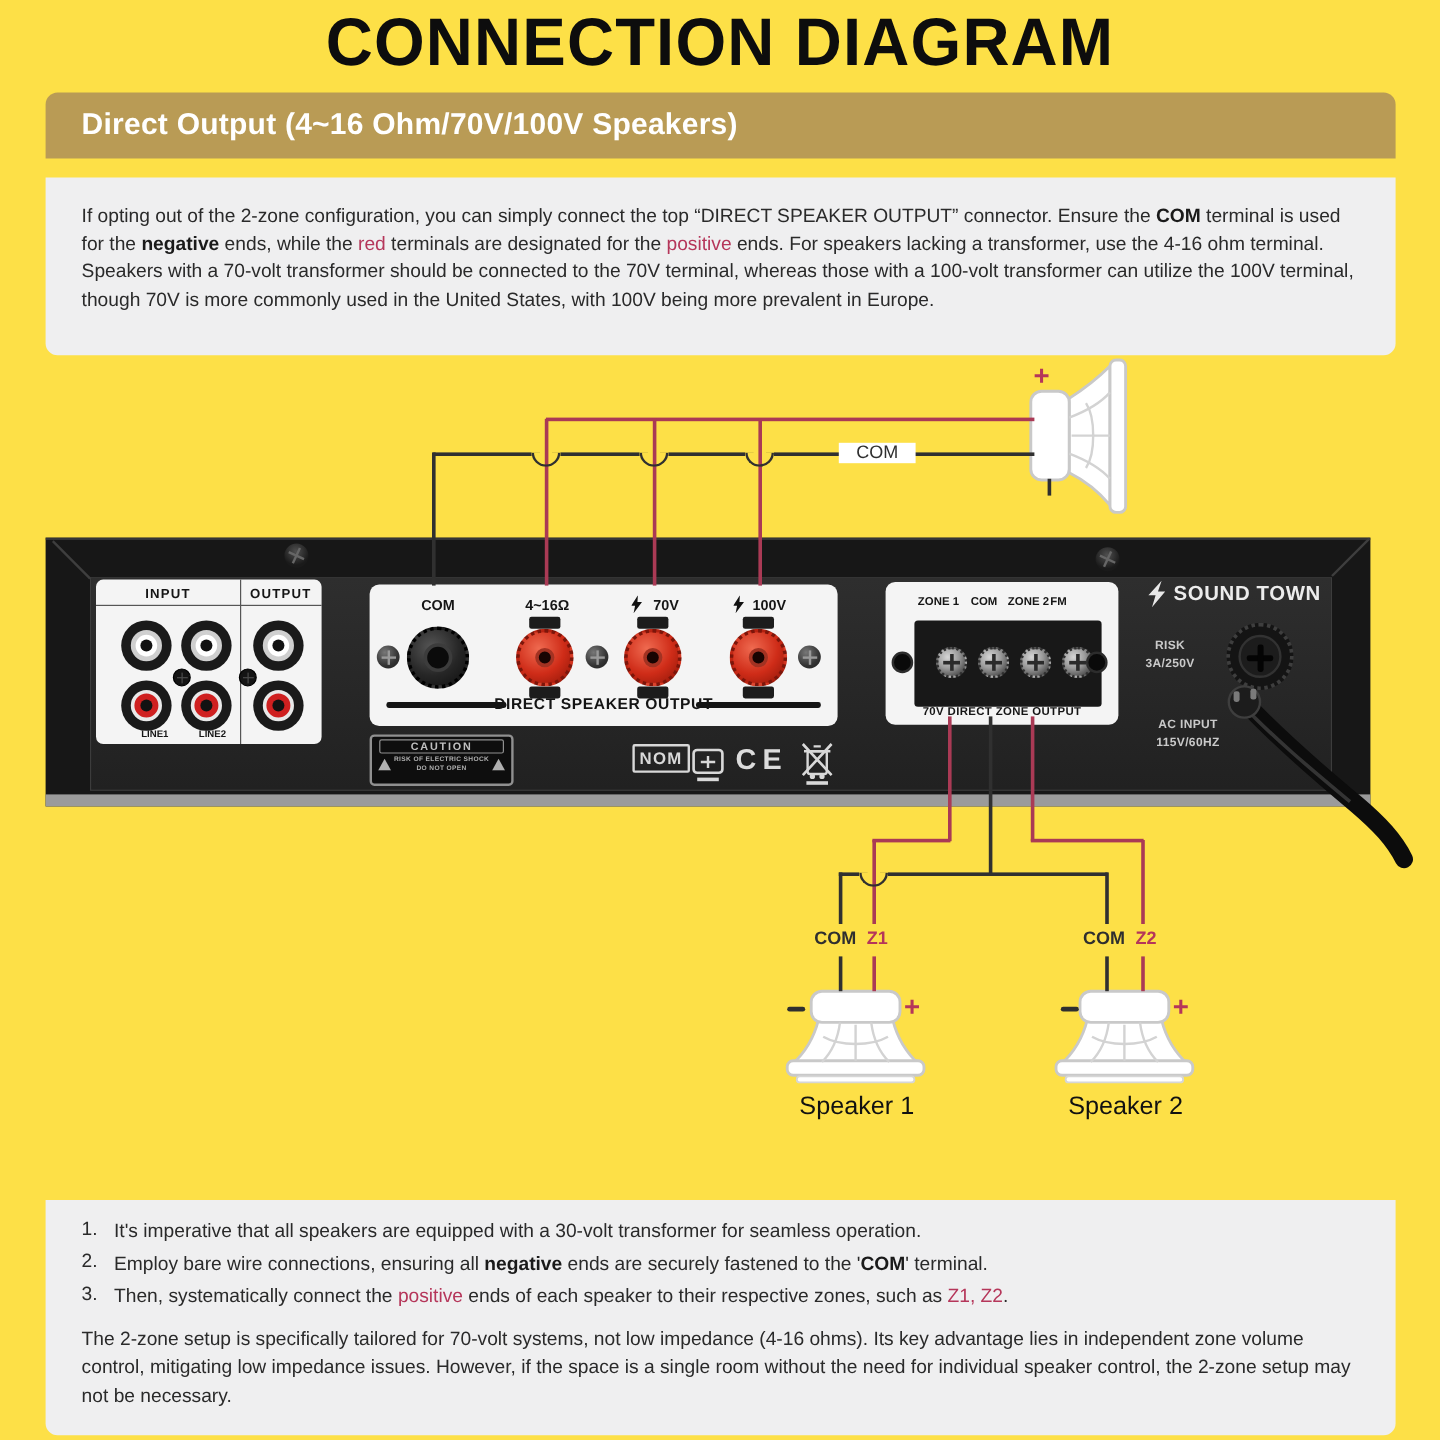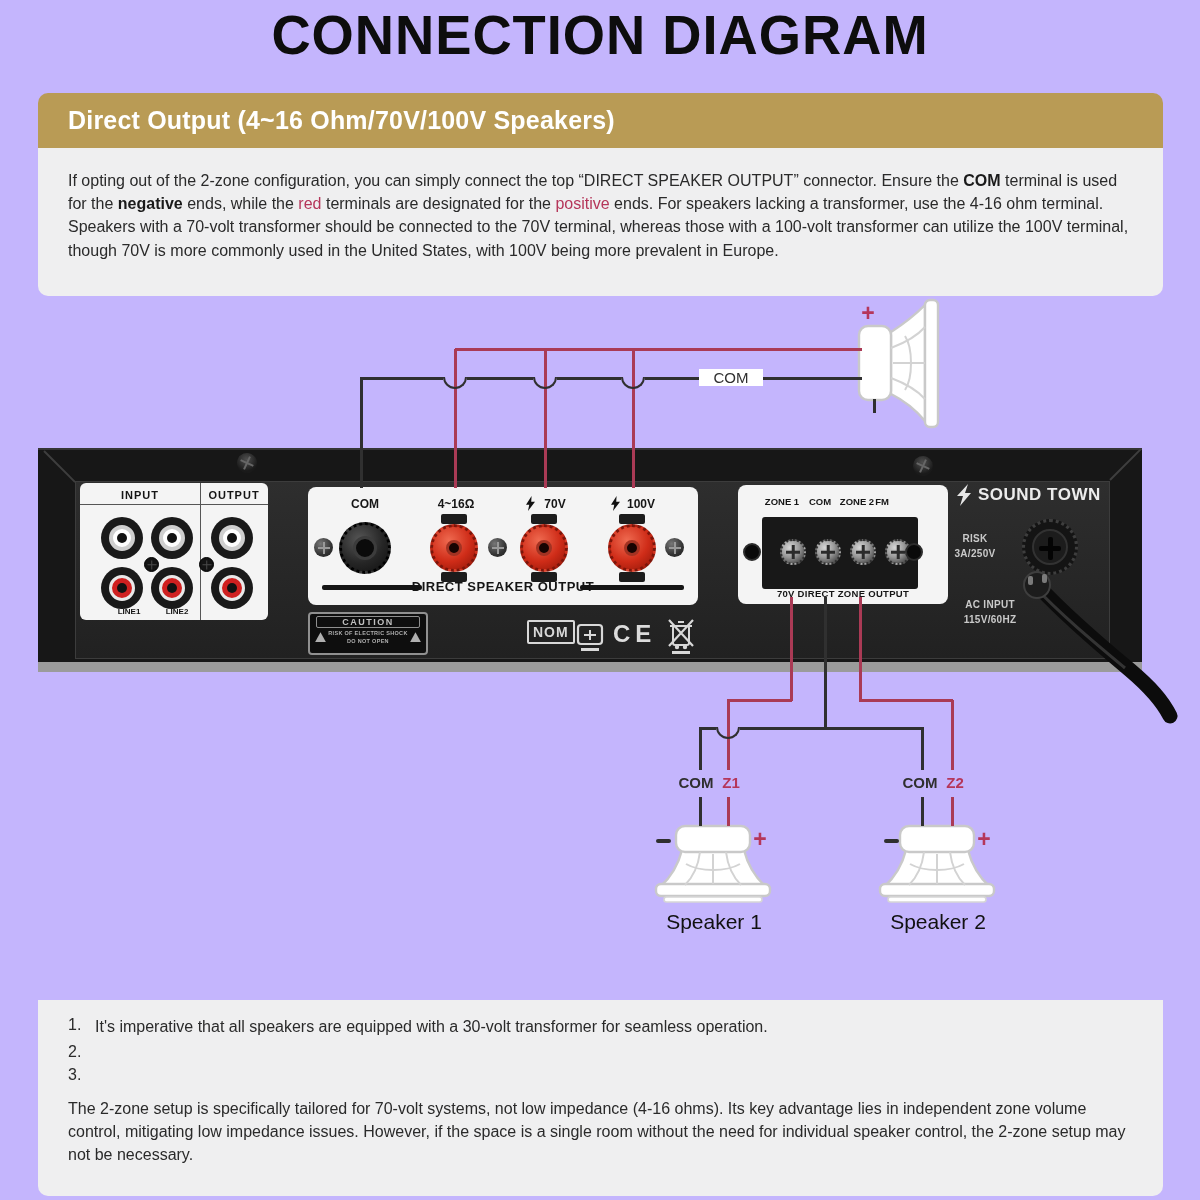--- a/index.html
+++ b/index.html
@@ -3,7 +3,7 @@
 <meta charset="utf-8">
 <style>
   html,body{margin:0;padding:0;background:#fff;}
-  #page{position:relative;width:1200px;height:1200px;background:#c4b5fd;overflow:hidden;
+  #page{position:relative;width:1200px;height:1200px;background:#fde047;overflow:hidden;
         font-family:"Liberation Sans","DejaVu Sans",sans-serif;color:#222;}
   .abs{position:absolute;}
   

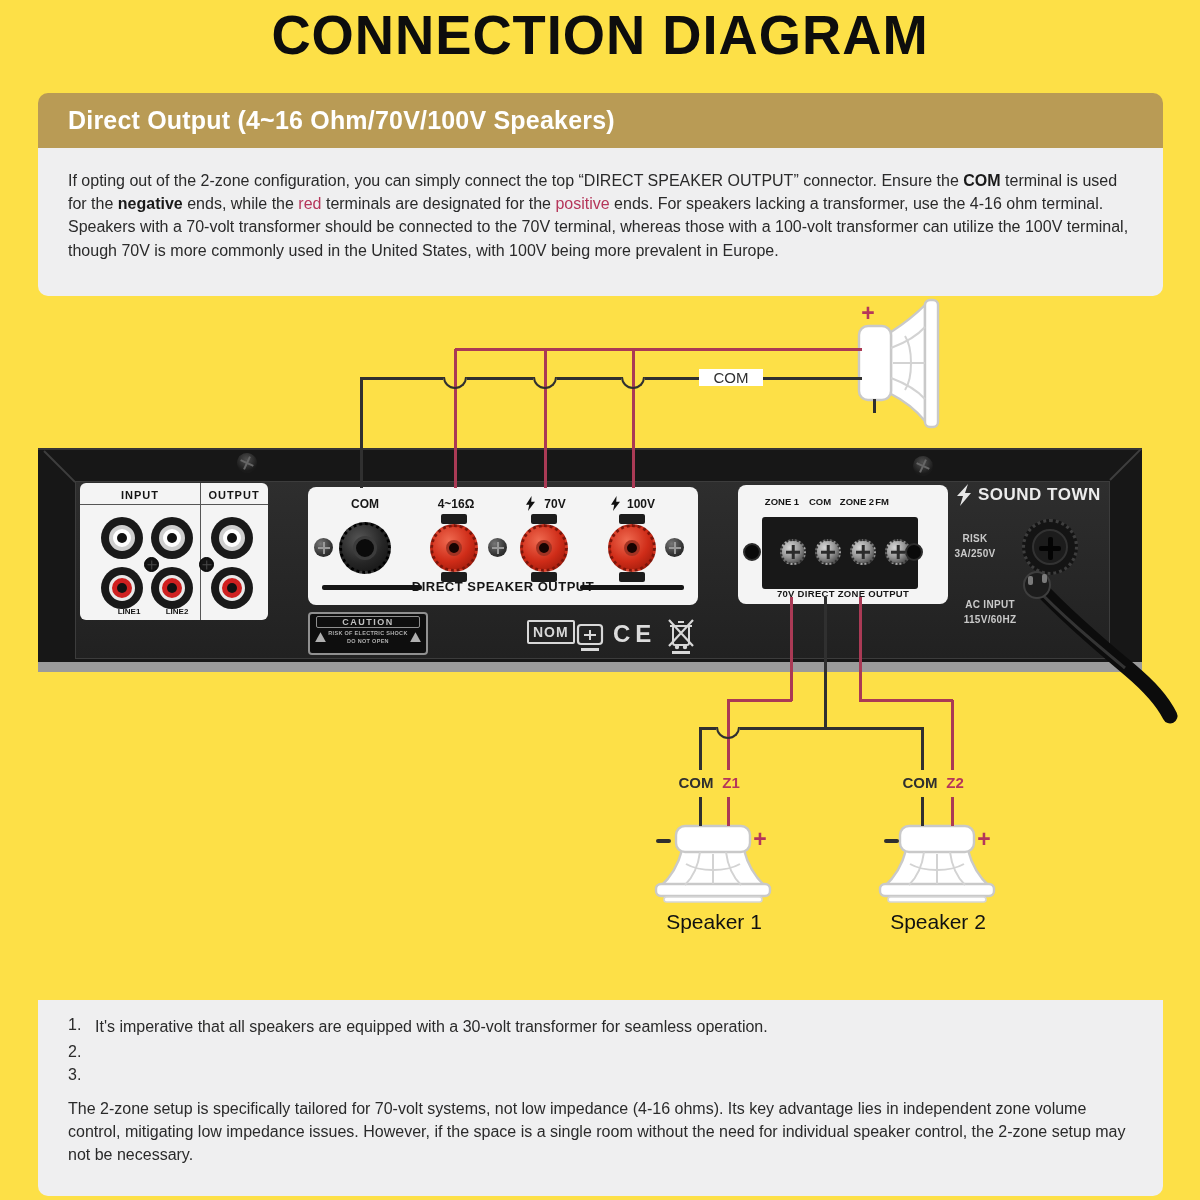--- a/index.html
+++ b/index.html
@@ -98,7 +98,7 @@
 
   <div class="abs main-title">CONNECTION DIAGRAM</div>
 
-  <div class="abs banner" style="top:93px;">
+  <div class="abs banner" style="top:77px;">
     <span class="banner-text">Direct Output (4~16 Ohm/70V/100V Speakers)</span>
   </div>
   <div class="abs graybox" style="top:148px;height:148px;padding:21px 30px;">

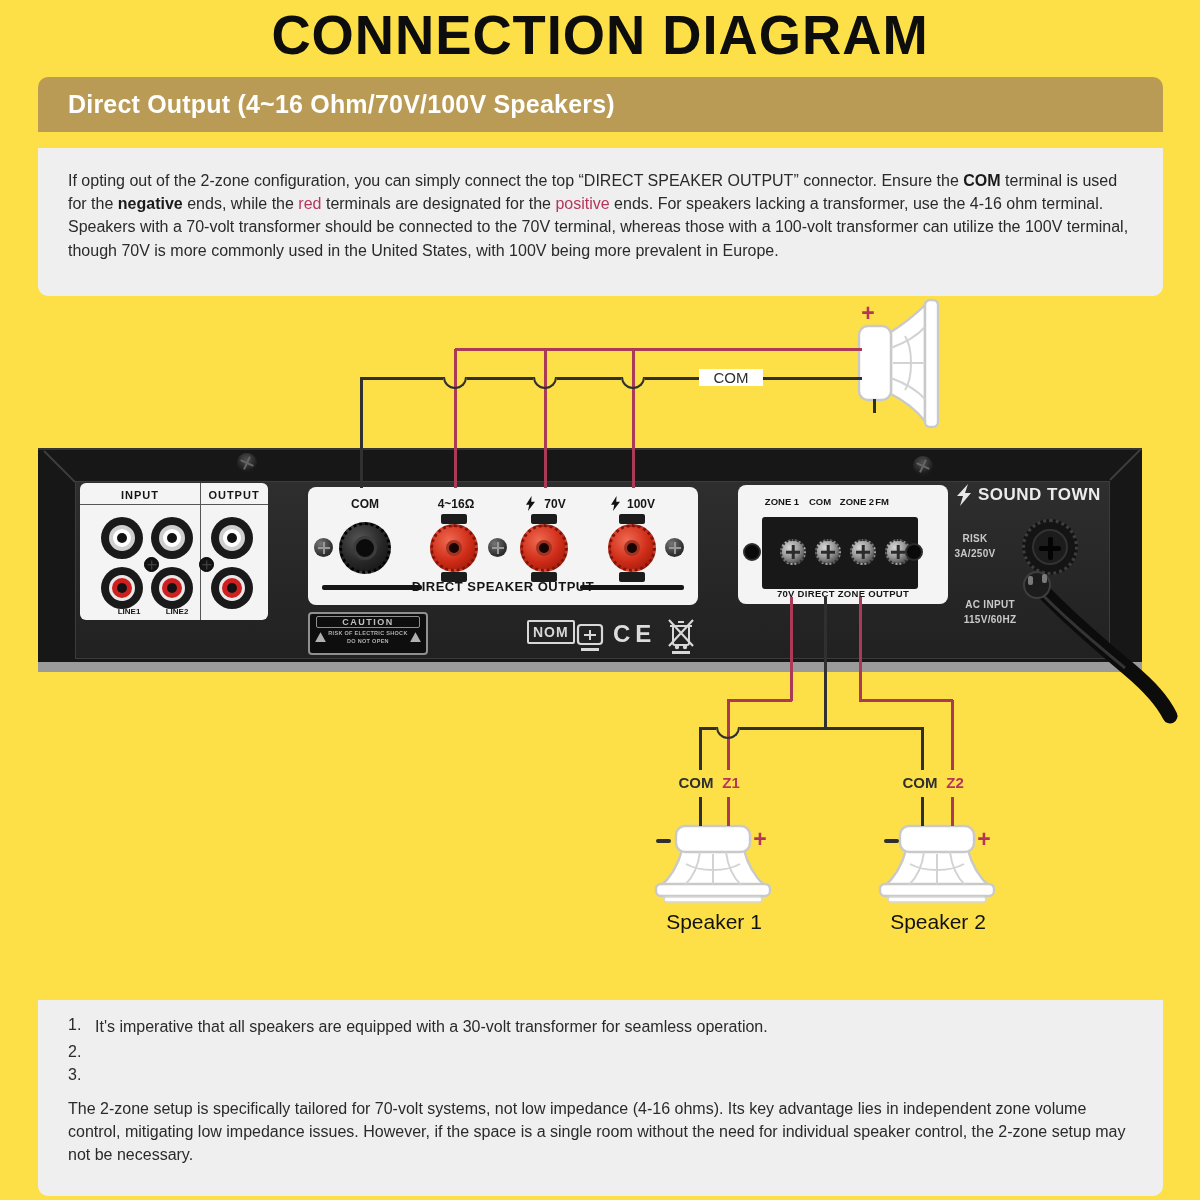--- a/index.html
+++ b/index.html
@@ -236,7 +236,7 @@
       <div class="bar" style="left:272px;top:98px;width:104px;"></div>
     </div>
 
-    <div class="whitebox" style="left:700px;top:37px;width:210px;height:119px;">
+    <div class="whitebox" style="left:700px;top:37px;width:194px;height:119px;">
       <div class="pl" style="left:18px;top:11px;width:52px;font-size:9.5px;">ZONE 1</div>
       <div class="pl" style="left:66px;top:11px;width:32px;font-size:9.5px;">COM</div>
       <div class="pl" style="left:93px;top:11px;width:52px;font-size:9.5px;">ZONE 2</div>

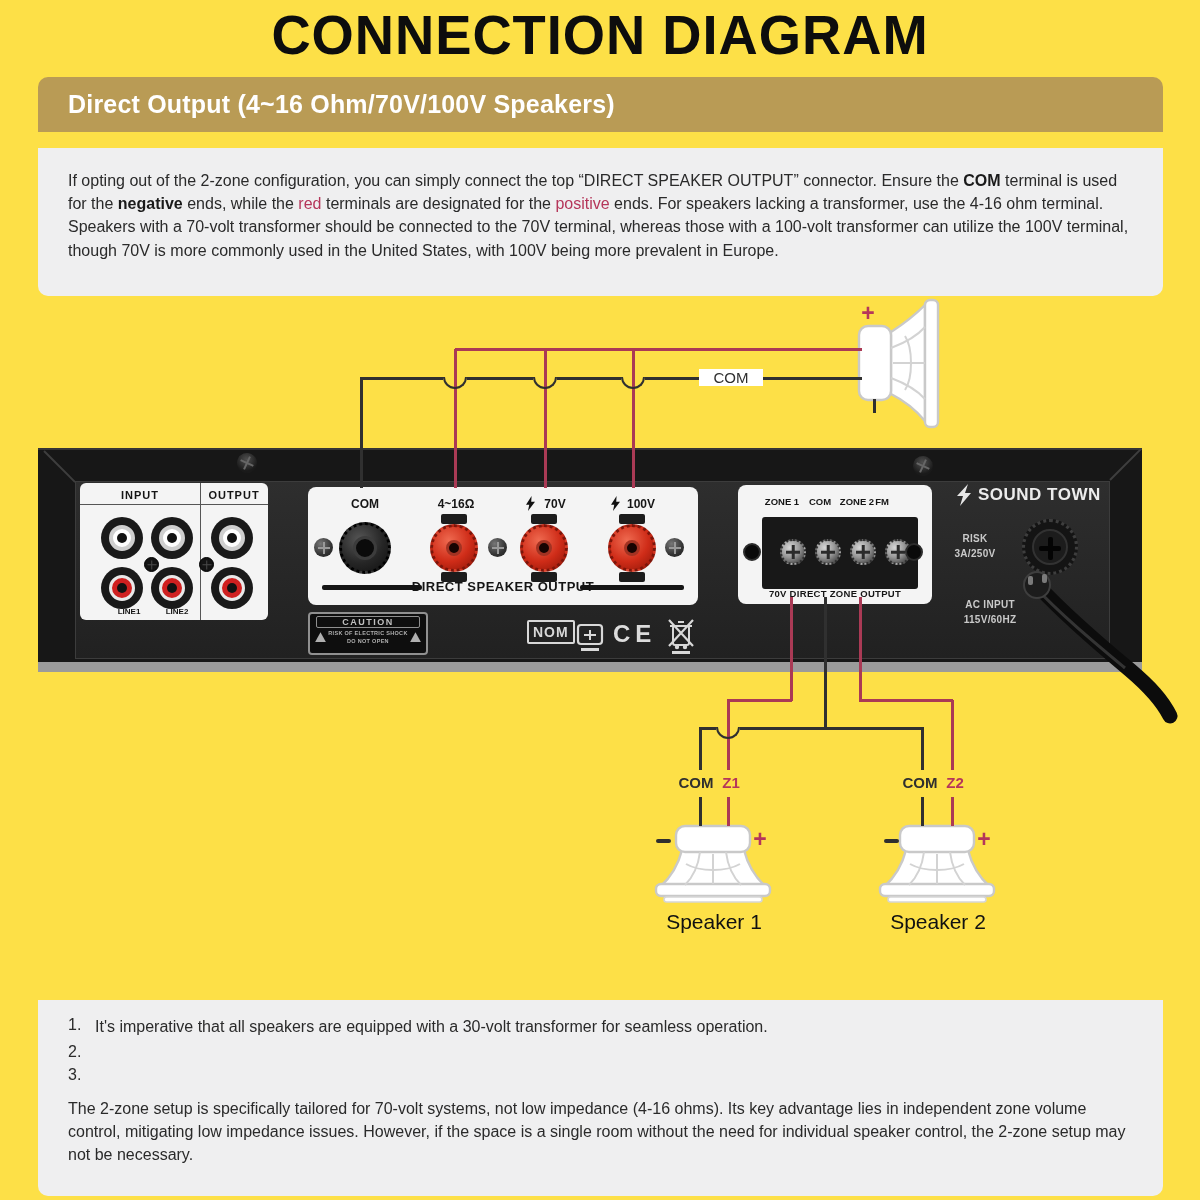--- a/index.html
+++ b/index.html
@@ -385,6 +385,7 @@
     </div>
     <div class="list-row">
       <span class="list-num">2.</span>
+      <span class="list-body"><span>Employ bare wire connections, ensuring all </span><b>negative</b><span> ends are securely fastened to the '</span><b>COM</b><span>' terminal.</span></span>
     </div>
     <div class="list-row">
       <span class="list-num">3.</span>

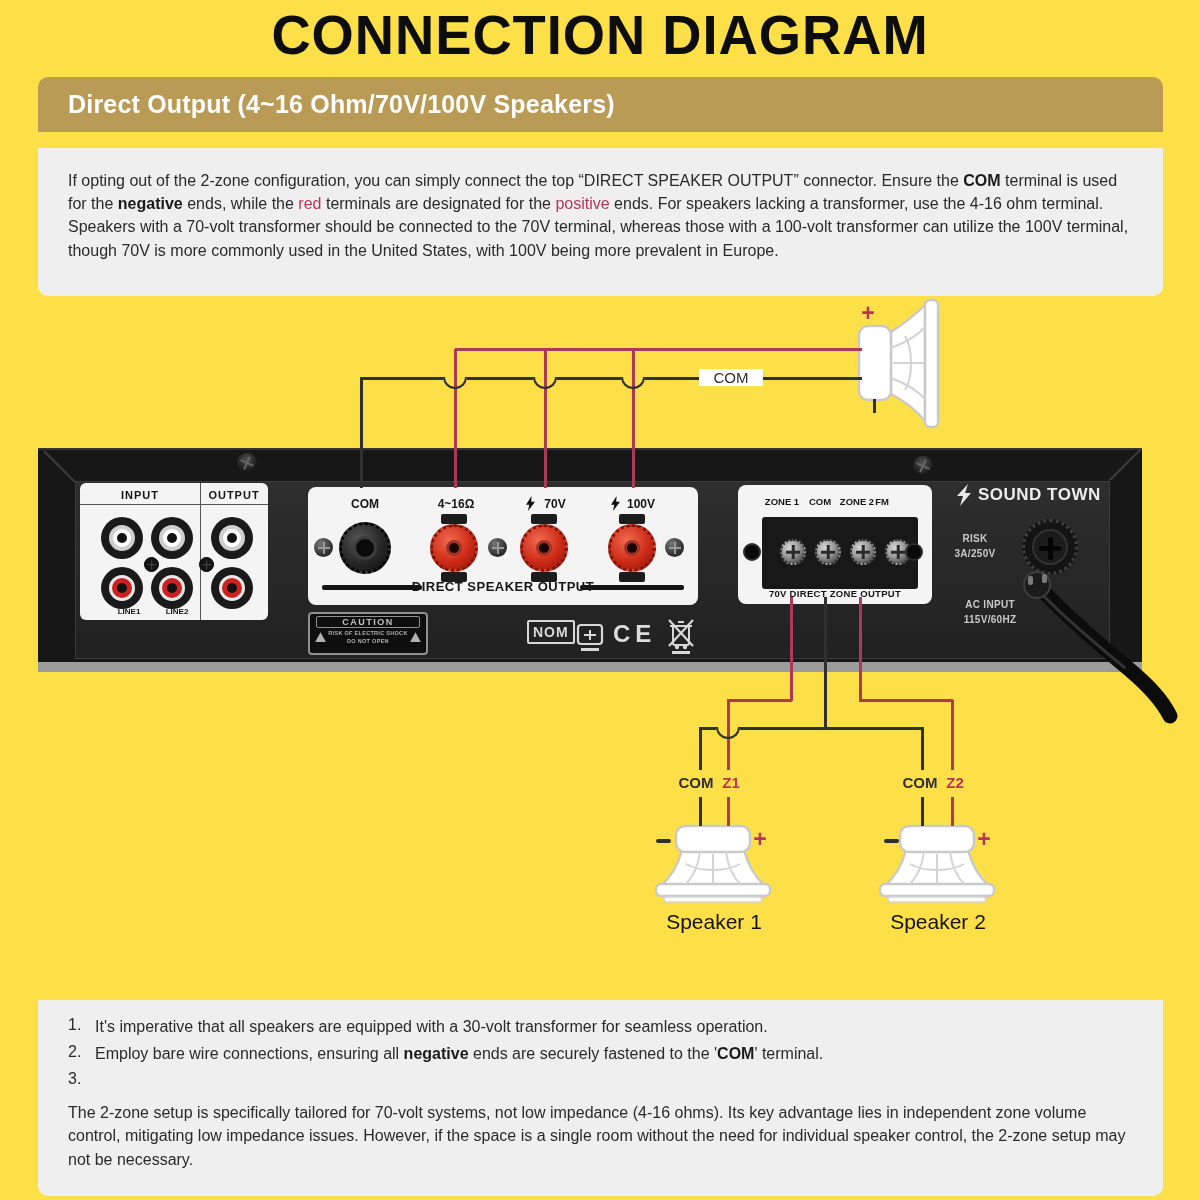--- a/index.html
+++ b/index.html
@@ -389,6 +389,7 @@
     </div>
     <div class="list-row">
       <span class="list-num">3.</span>
+      <span class="list-body"><span>Then, systematically connect the </span><span class="red-text">positive</span><span> ends of each speaker to their respective zones, such as </span><span class="red-text">Z1, Z2</span><span>.</span></span>
     </div>
     <div class="para" style="margin-top:13px;"><span>The 2-zone setup is specifically tailored for 70-volt systems, not low impedance (4-16 ohms). Its key advantage lies in independent zone volume control, mitigating low impedance issues. However, if the space is a single room without the need for individual speaker control, the 2-zone setup may not be necessary.</span></div>
   </div>

